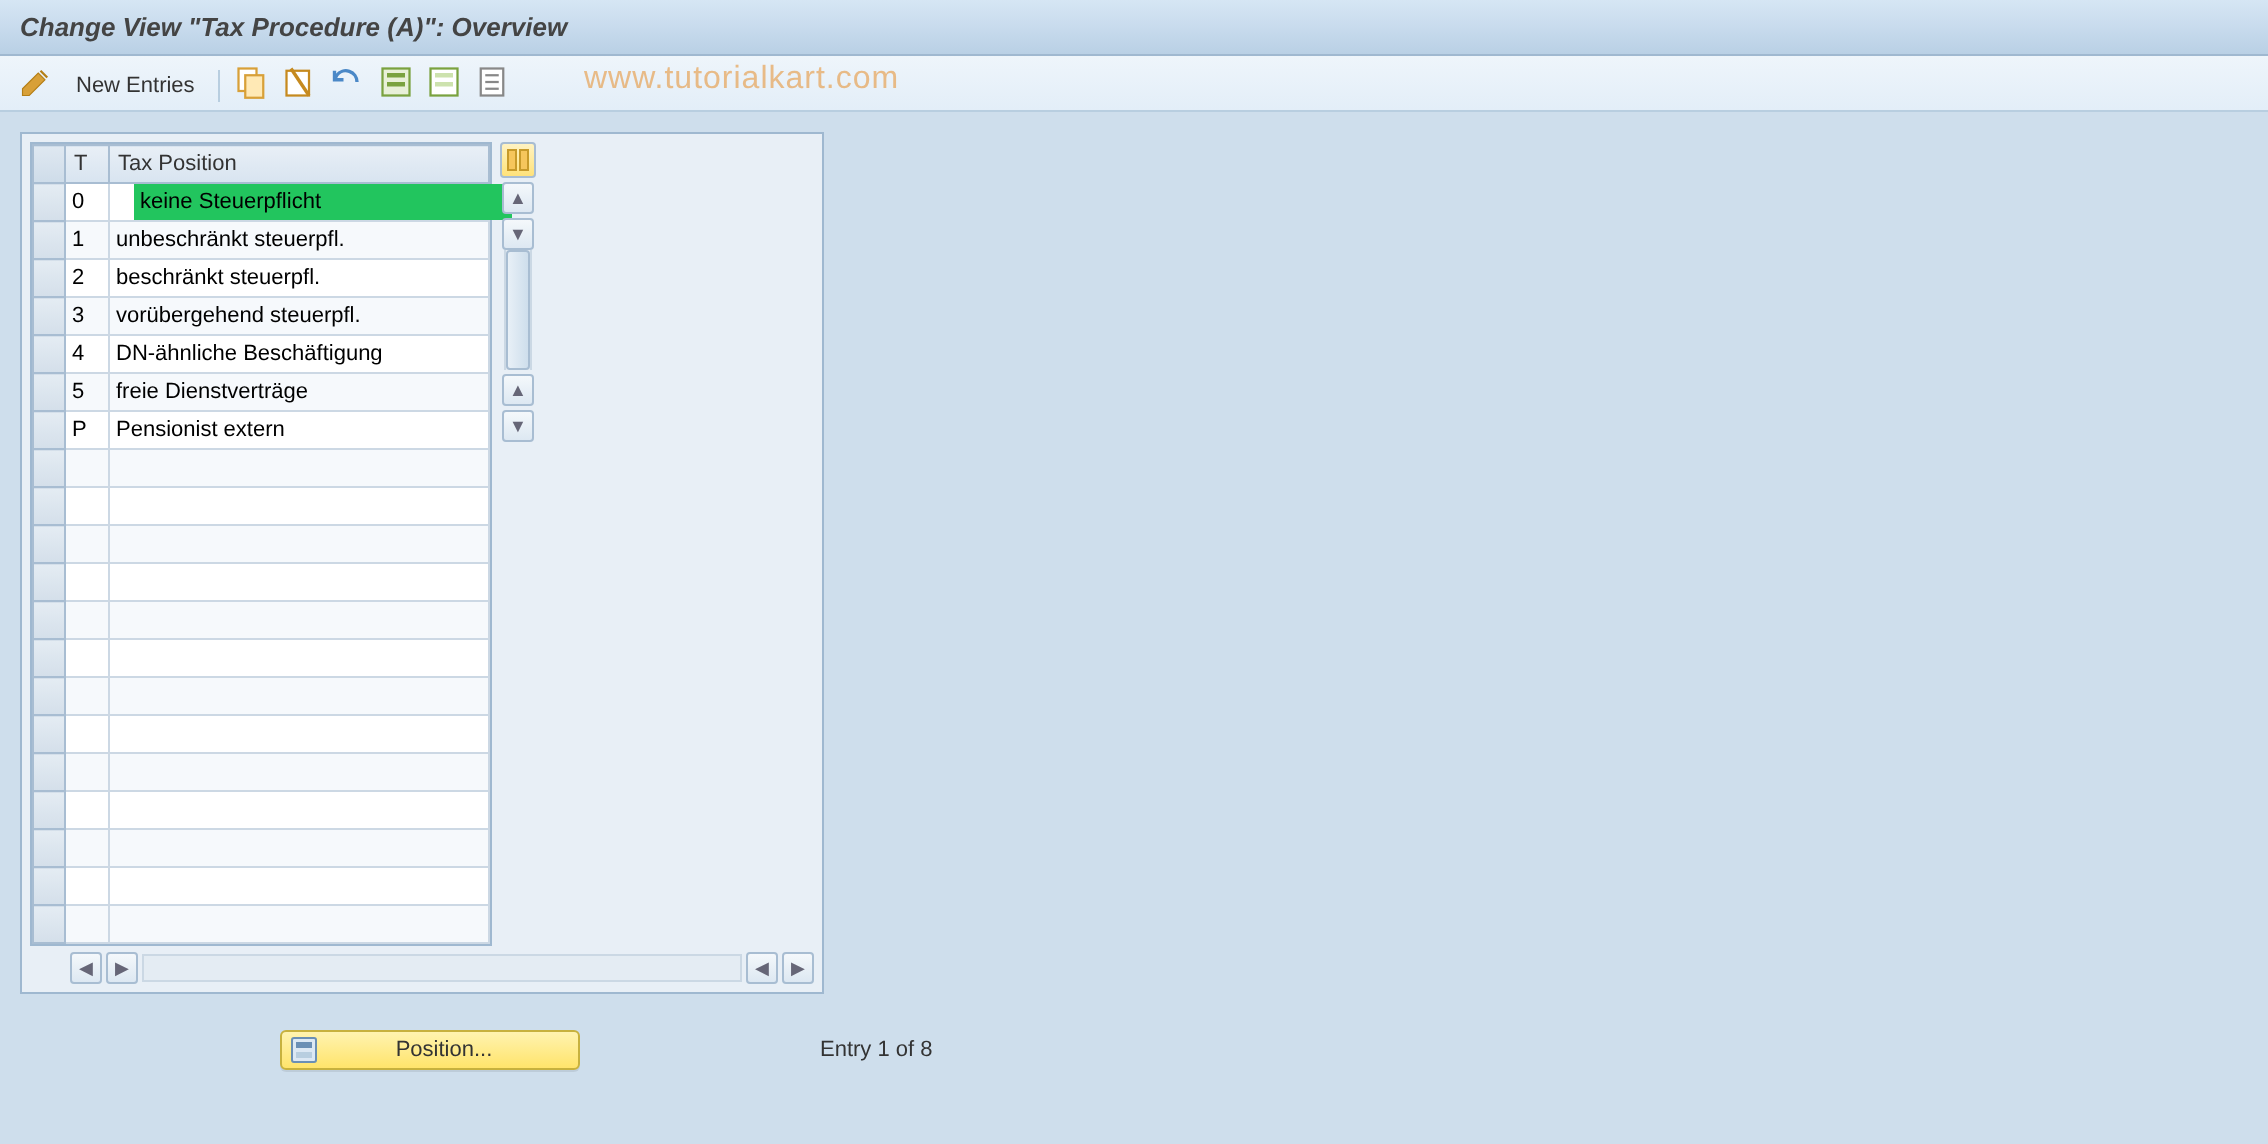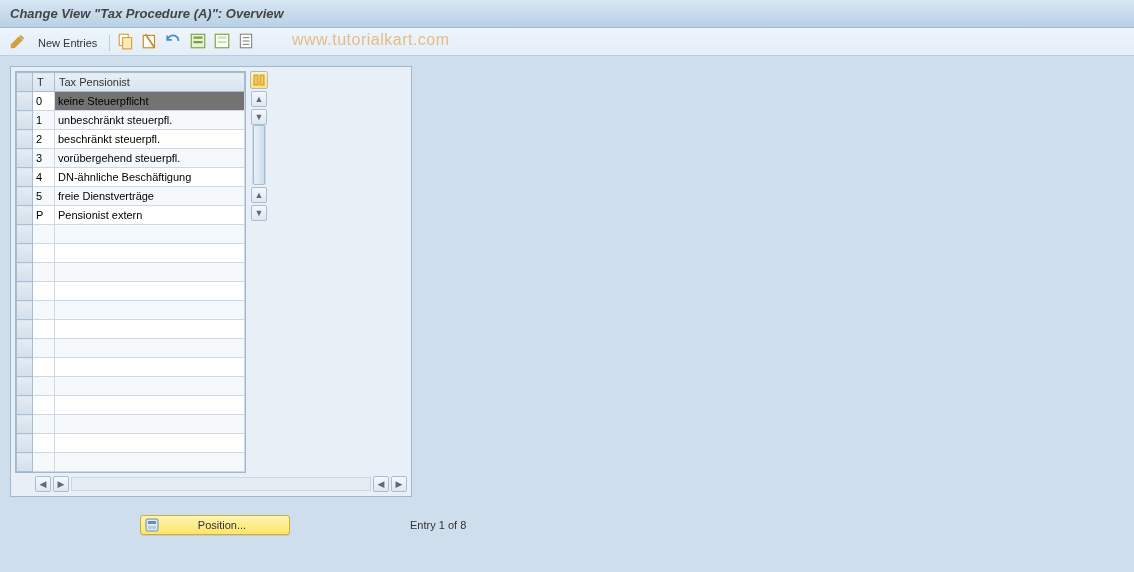--- a/index.html
+++ b/index.html
@@ -231,7 +231,7 @@
             <tr>
               <th class="selcol"></th>
               <th class="tcol">T</th>
-              <th class="pcol">Tax Pensionist</th>
+              <th class="pcol">Tax Position</th>
             </tr>
           </thead>
           <tbody id="tbody">

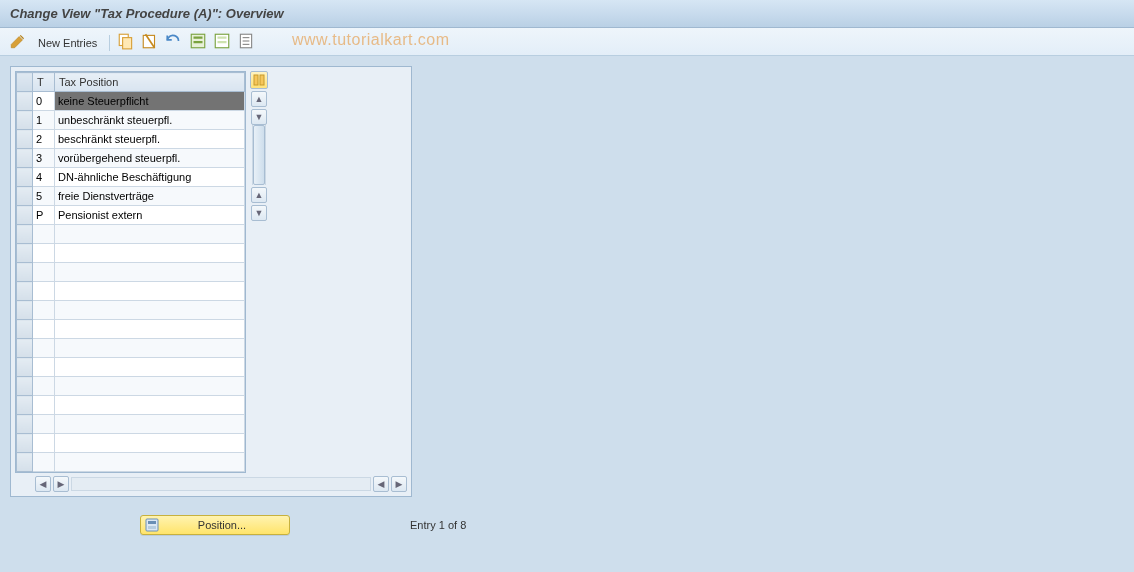--- a/index.html
+++ b/index.html
@@ -117,8 +117,9 @@
     outline:none;
   }
   tbody tr.selected td.pcell .cell-input {
-    background:#737373;
+    background:#22c55e;
     color:#000;
+    margin-left:12px;
   }
   
   .right-ctrl { display:flex; flex-direction:column; margin-left:4px; align-items:center;}

